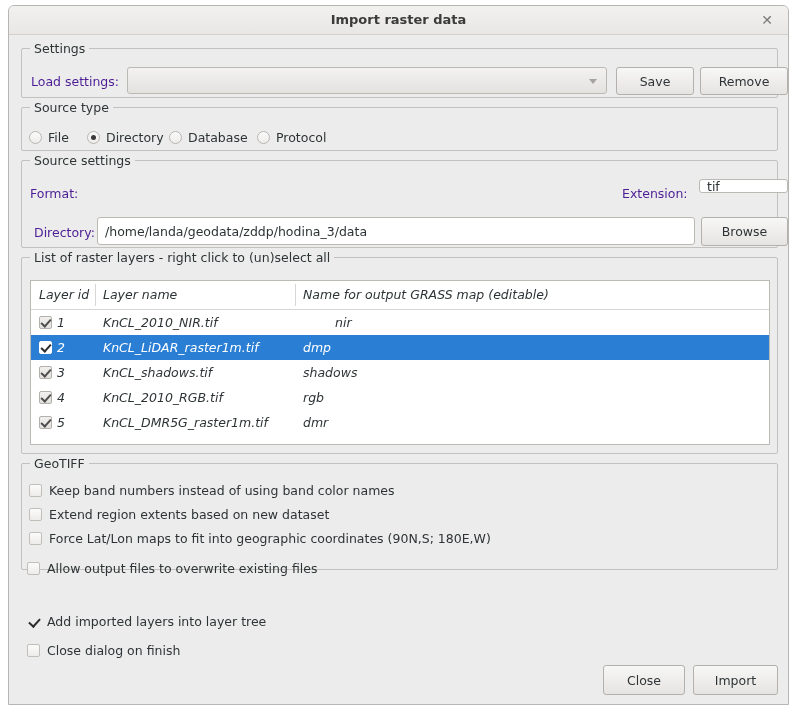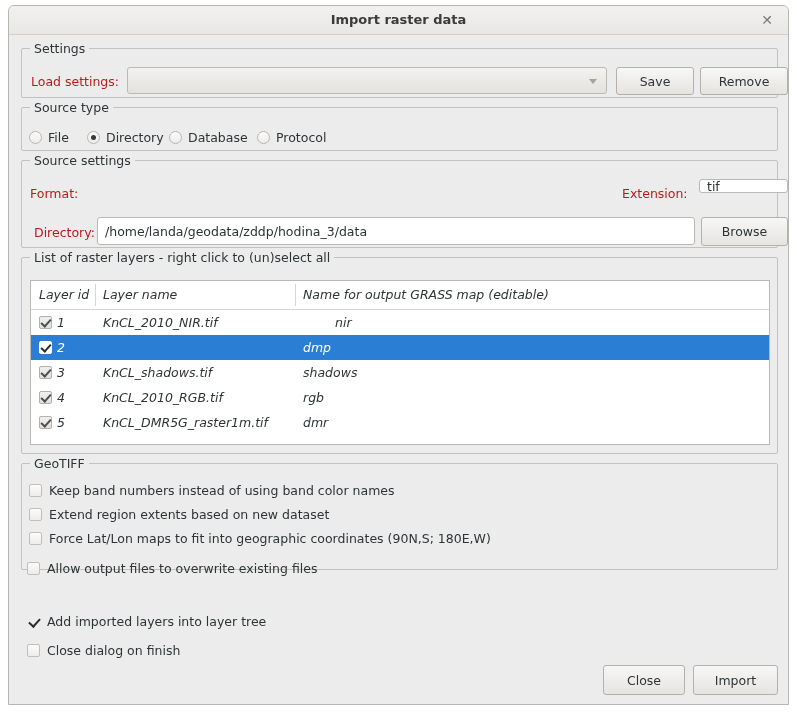--- a/index.html
+++ b/index.html
@@ -82,7 +82,7 @@
   .lbl {
     position: absolute;
     font-size: 12.5px;
-    color: #b91c1c;
+    color: #4c1d95;
     white-space: nowrap;
   }
 

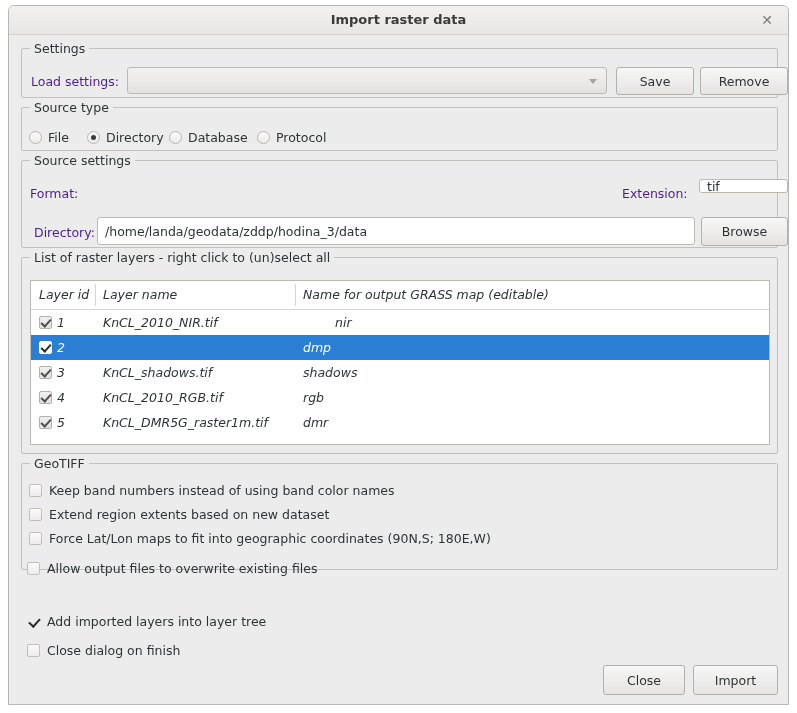--- a/index.html
+++ b/index.html
@@ -351,6 +351,7 @@
     <div class="trow selected">
       <span class="row-check checked"></span>
       <span class="cell" style="left:26px;">2</span>
+      <span class="cell" style="left:72px;">KnCL_LiDAR_raster1m.tif</span>
       <span class="cell" style="left:272px;">dmp</span>
     </div>
 

